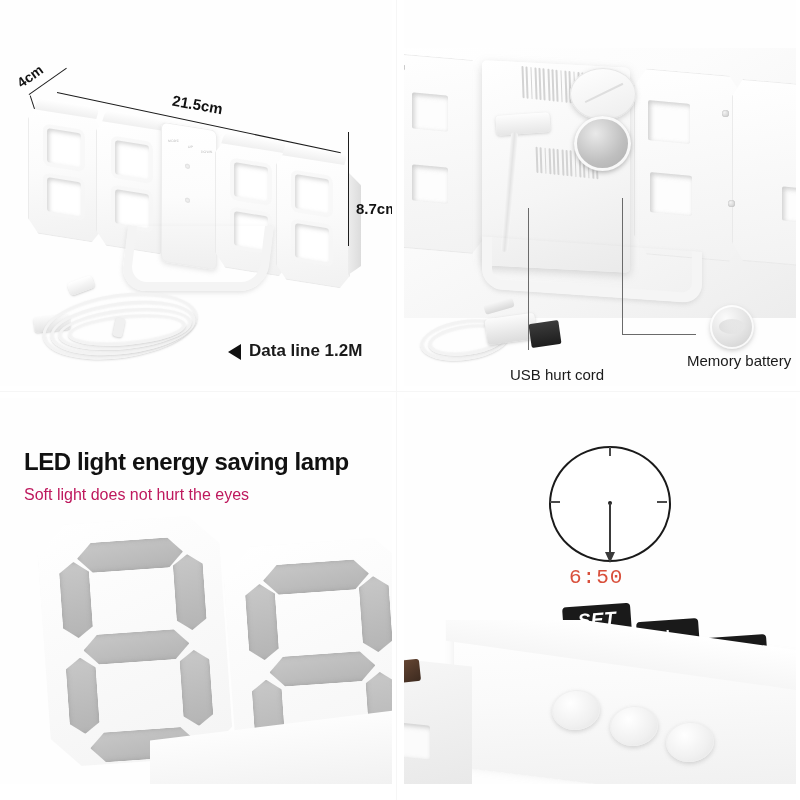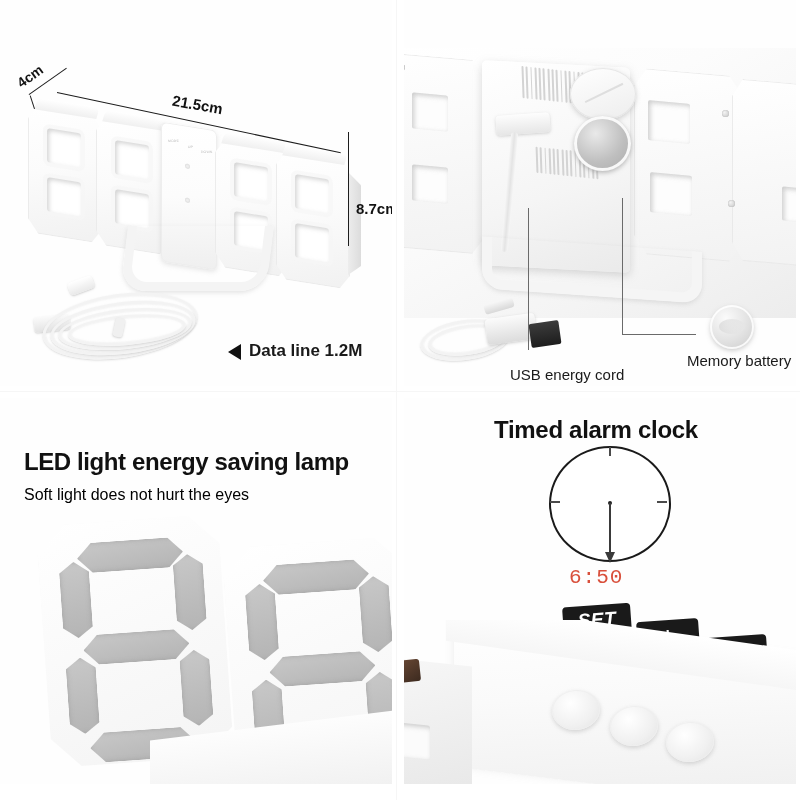--- a/index.html
+++ b/index.html
@@ -723,7 +723,7 @@
     <div class="leader-line" style="left:218px; top:198px; height:136px;"></div>
     <div class="leader-line-h" style="left:218px; top:334px; width:74px;"></div>
 
-    <span class="callout" style="left:106px; top:366px;">USB energy cord</span>
+    <span class="callout" style="left:106px; top:366px;">USB hurt cord</span>
 
     <span class="callout" style="left:283px; top:352px;">Memory battery</span>
   </div>

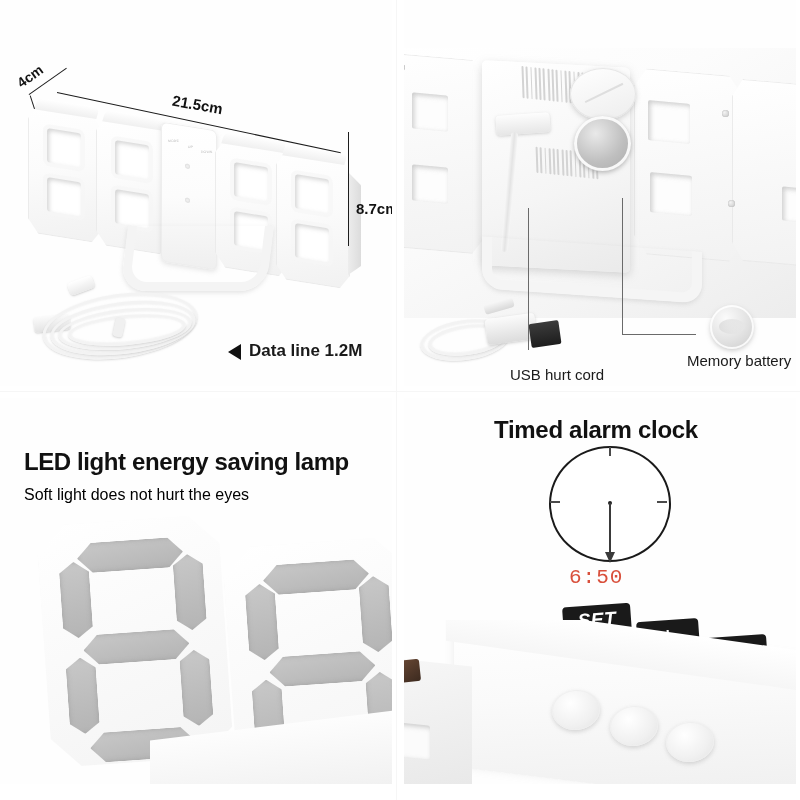--- a/index.html
+++ b/index.html
@@ -768,7 +768,6 @@
 
   <div class="panel" id="panel-alarm">
 
-    <span class="title-black" style="left:90px; top:18px; font-size:24px; letter-spacing:-0.3px;">Timed alarm clock</span>
 
     <div id="clock-face">
       <div class="hour-tick" style="left:58px; top:-1px; width:2px; height:9px;"></div>

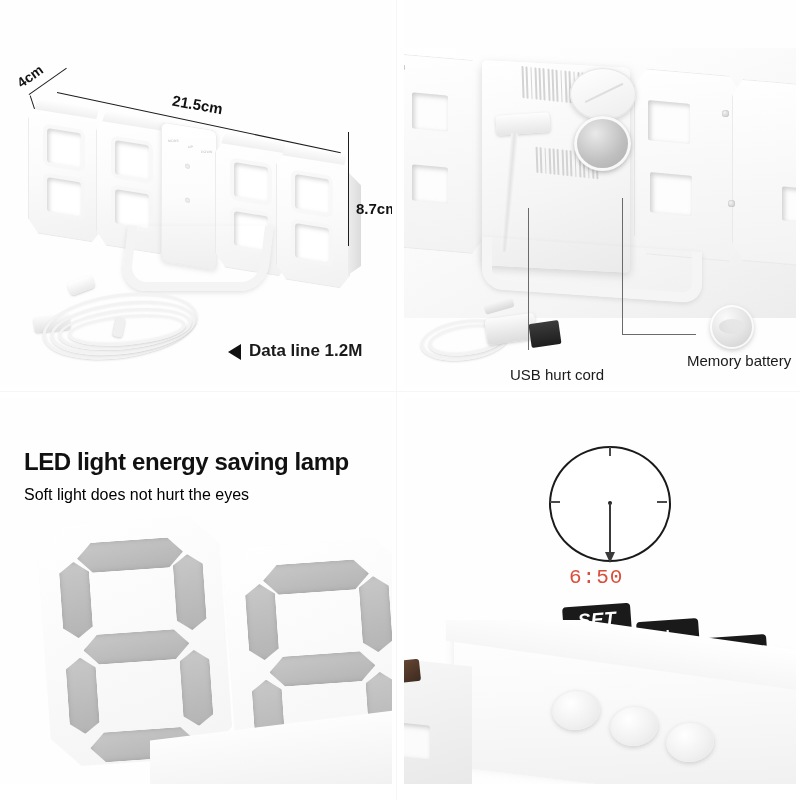--- a/index.html
+++ b/index.html
@@ -66,7 +66,7 @@
   }
   .subtitle-black {
     position: absolute;
-    color: #000000;
+    color: #be185d;
     white-space: nowrap;
   }
 

